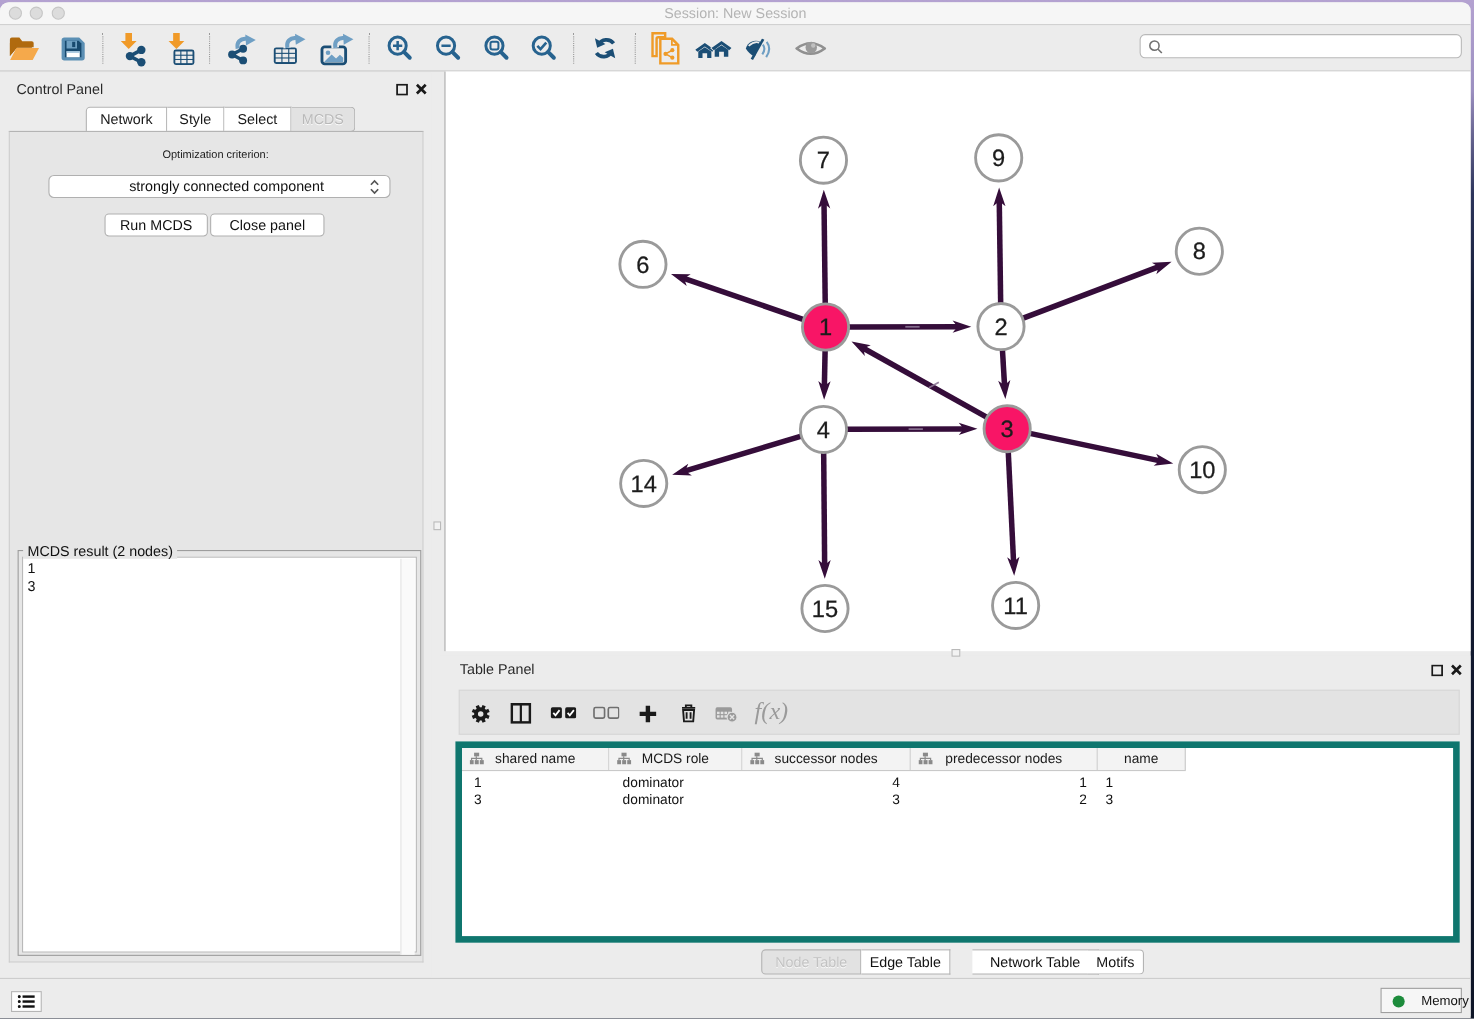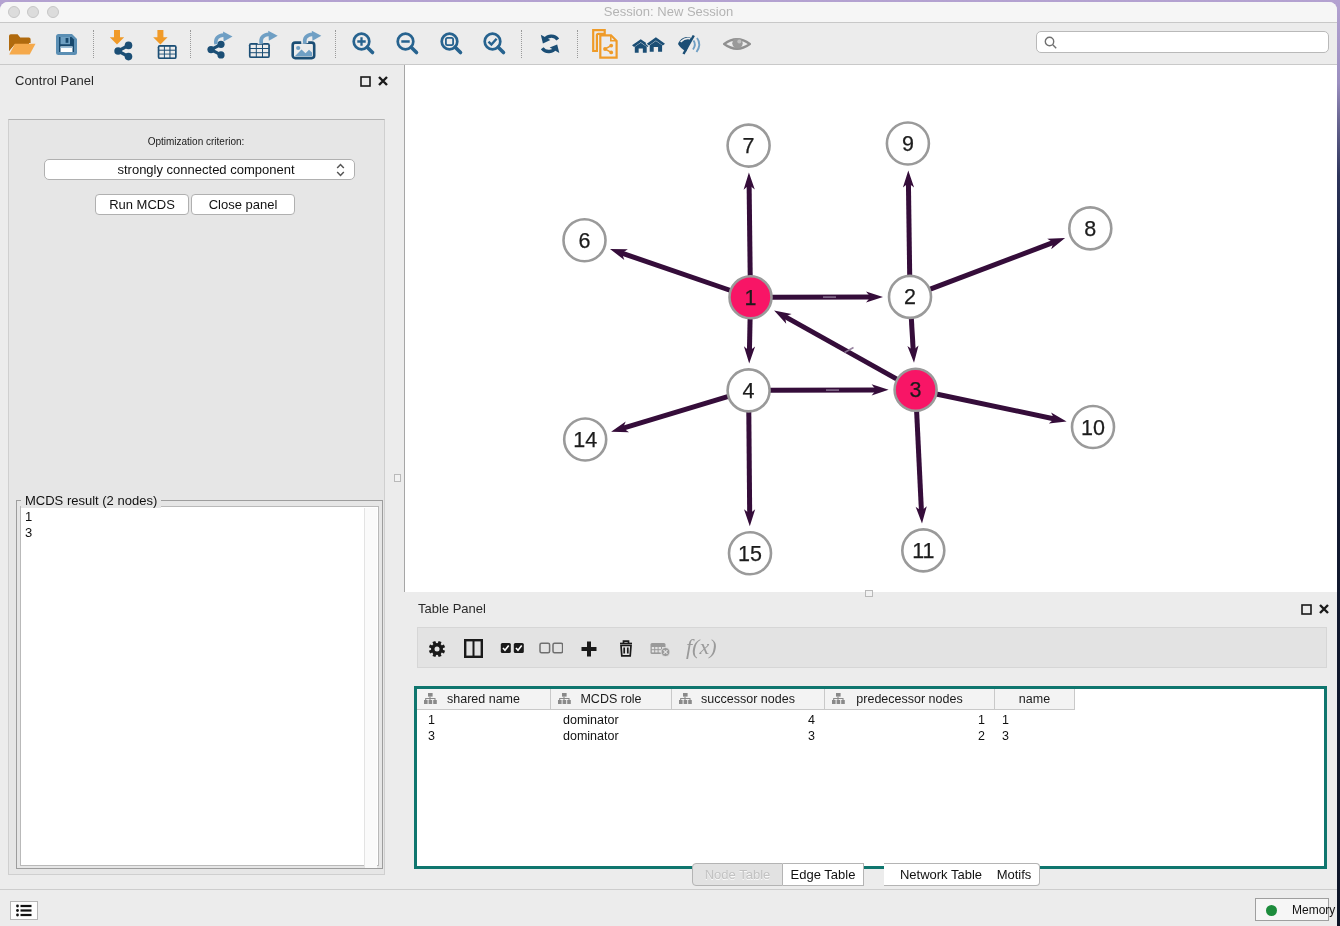--- a/index.html
+++ b/index.html
@@ -191,6 +191,12 @@
   <svg width="12" height="12" style="position:absolute;left:377px;top:9px" viewBox="0 0 12 12">
         <path d="M2 2 L10 10 M10 2 L2 10" stroke="#1a1a1a" stroke-width="2.4"></path>
       </svg>
+  <div class="tabs" style="left:78px;top:31px;width:244px;height:23px">
+    <div class="tab" style="left:0;width:74px;line-height:22px;border-radius:4px 0 0 0">Network</div>
+    <div class="tab" style="left:74px;width:52px;line-height:22px;border-left:none">Style</div>
+    <div class="tab" style="left:126px;width:61px;line-height:22px;border-left:none">Select</div>
+    <div class="tab" style="left:187px;width:58px;line-height:22px;border-left:none;background:#e2e2e2;color:#b9b9b9;text-shadow:0 1px 0 #fafafa;border-radius:0 4px 4px 0">MCDS</div>
+  </div>
   <div class="cpcontent"></div>
   <div style="position:absolute;left:0;top:70px;width:392px;text-align:center;font-size:10px;color:#1a1a1a">Optimization criterion:</div>
   <div class="btn" style="left:44px;top:93px;width:311px;height:21px;border-radius:5px;text-align:center;line-height:20px;padding-left:13px">strongly connected component

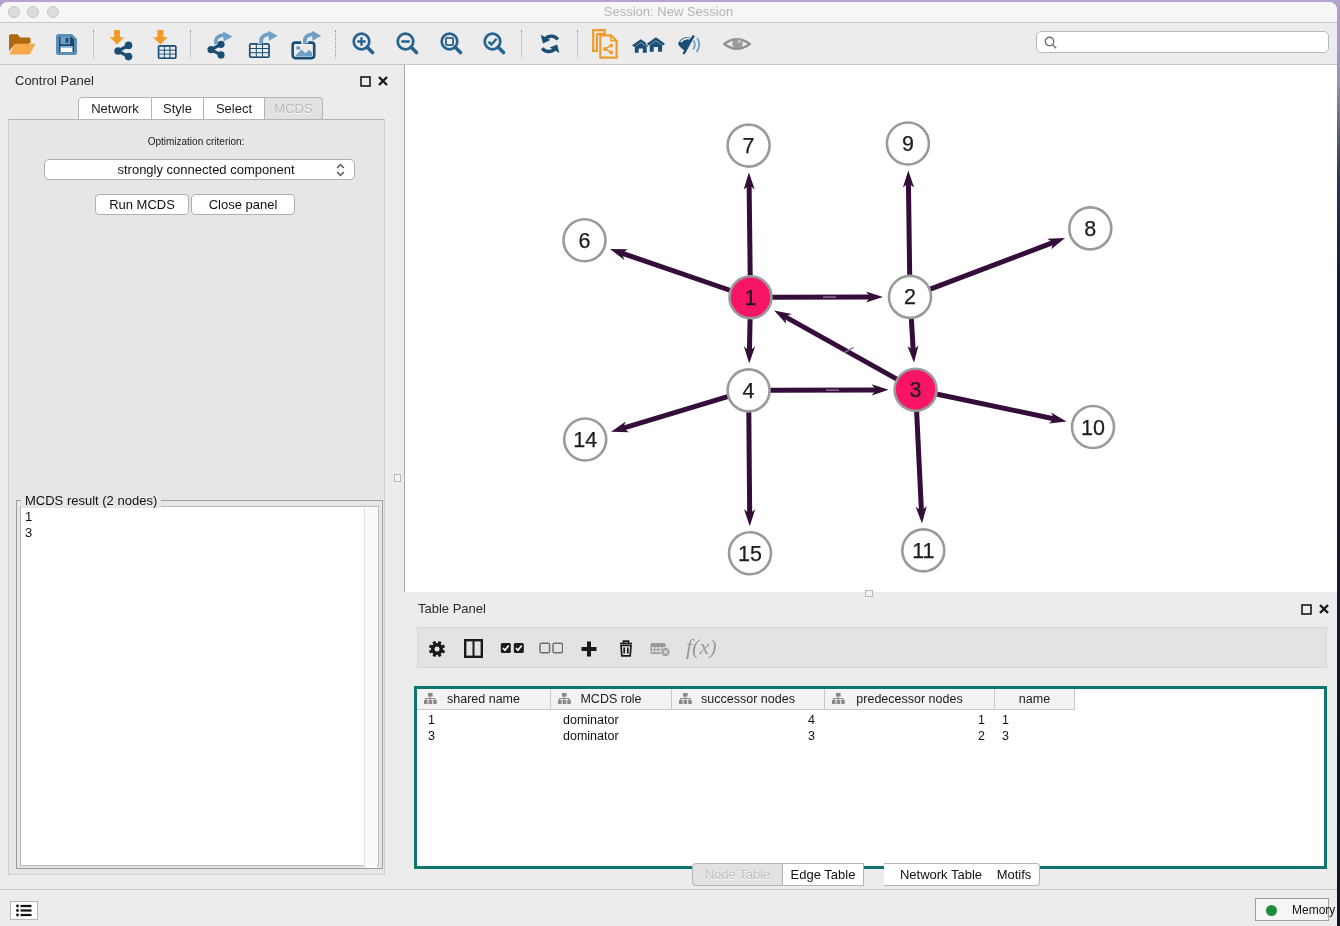--- a/index.html
+++ b/index.html
@@ -25,7 +25,7 @@
 
 .tpanel{position:absolute;left:400px;top:594px;width:937px;height:293px;background:#ececec}
 .ttool{position:absolute;left:17px;top:31px;width:910px;height:41px;background:#e3e3e3;border:1px solid #d6d6d6}
-.ttable{position:absolute;left:14px;top:90px;width:913px;height:183px;background:#fff;border:3px solid #0f766e}
+.ttable{position:absolute;left:14px;top:78px;width:913px;height:183px;background:#fff;border:6px solid #0f766e}
 .th{position:absolute;top:0;height:20px;background:#f3f3f3;border-right:1px solid #c9c9c9;font-size:12.5px;color:#1a1a1a;text-align:center;line-height:20px}
 .td{position:absolute;font-size:12.5px;color:#111;height:15px;line-height:15px}
 .btabs{position:absolute;font-size:13px;color:#111}

